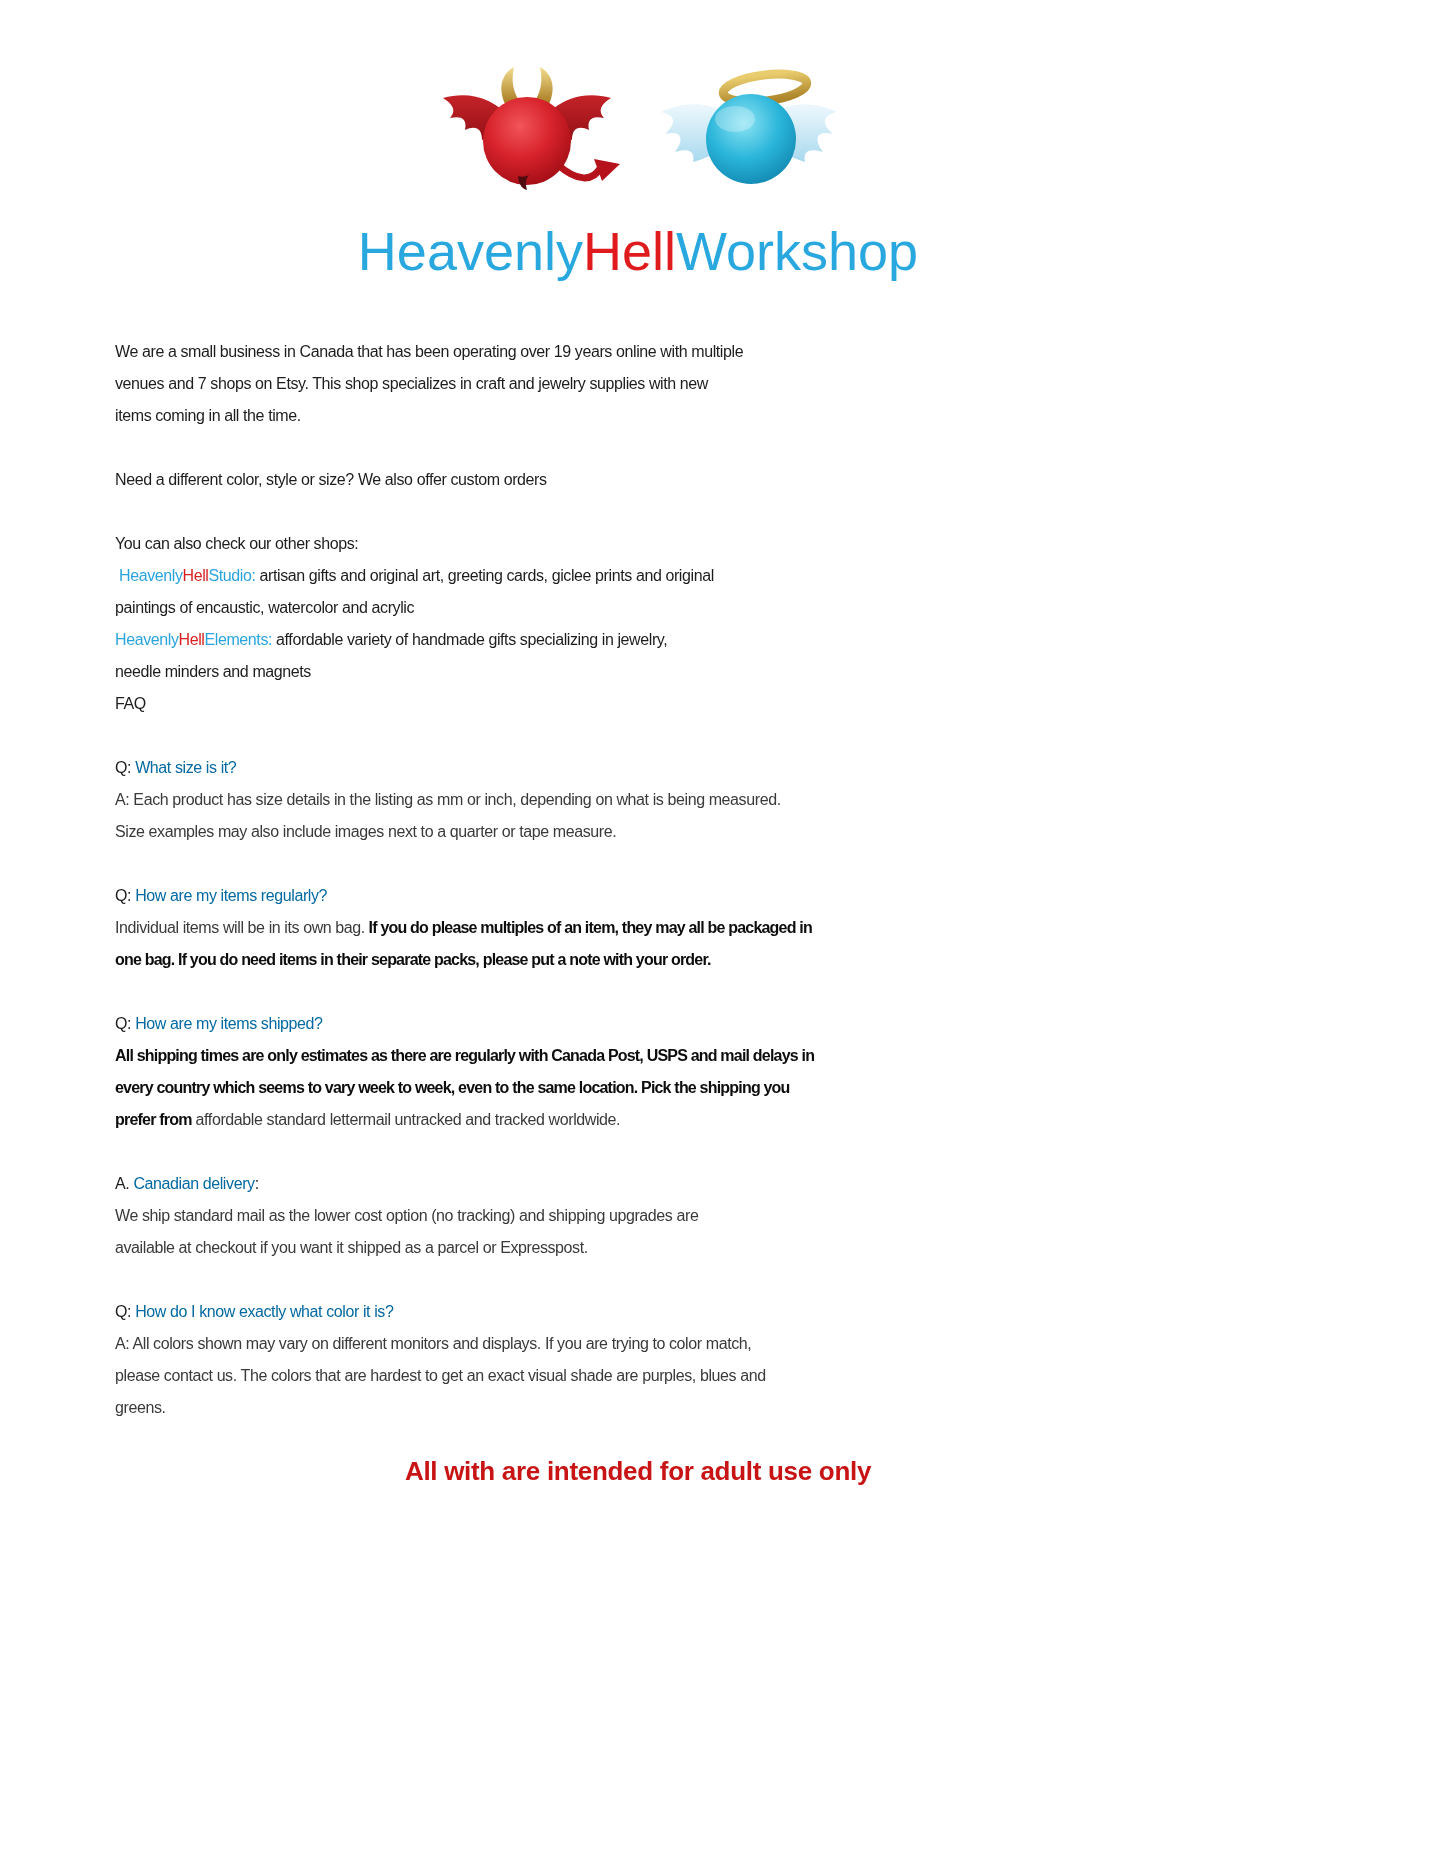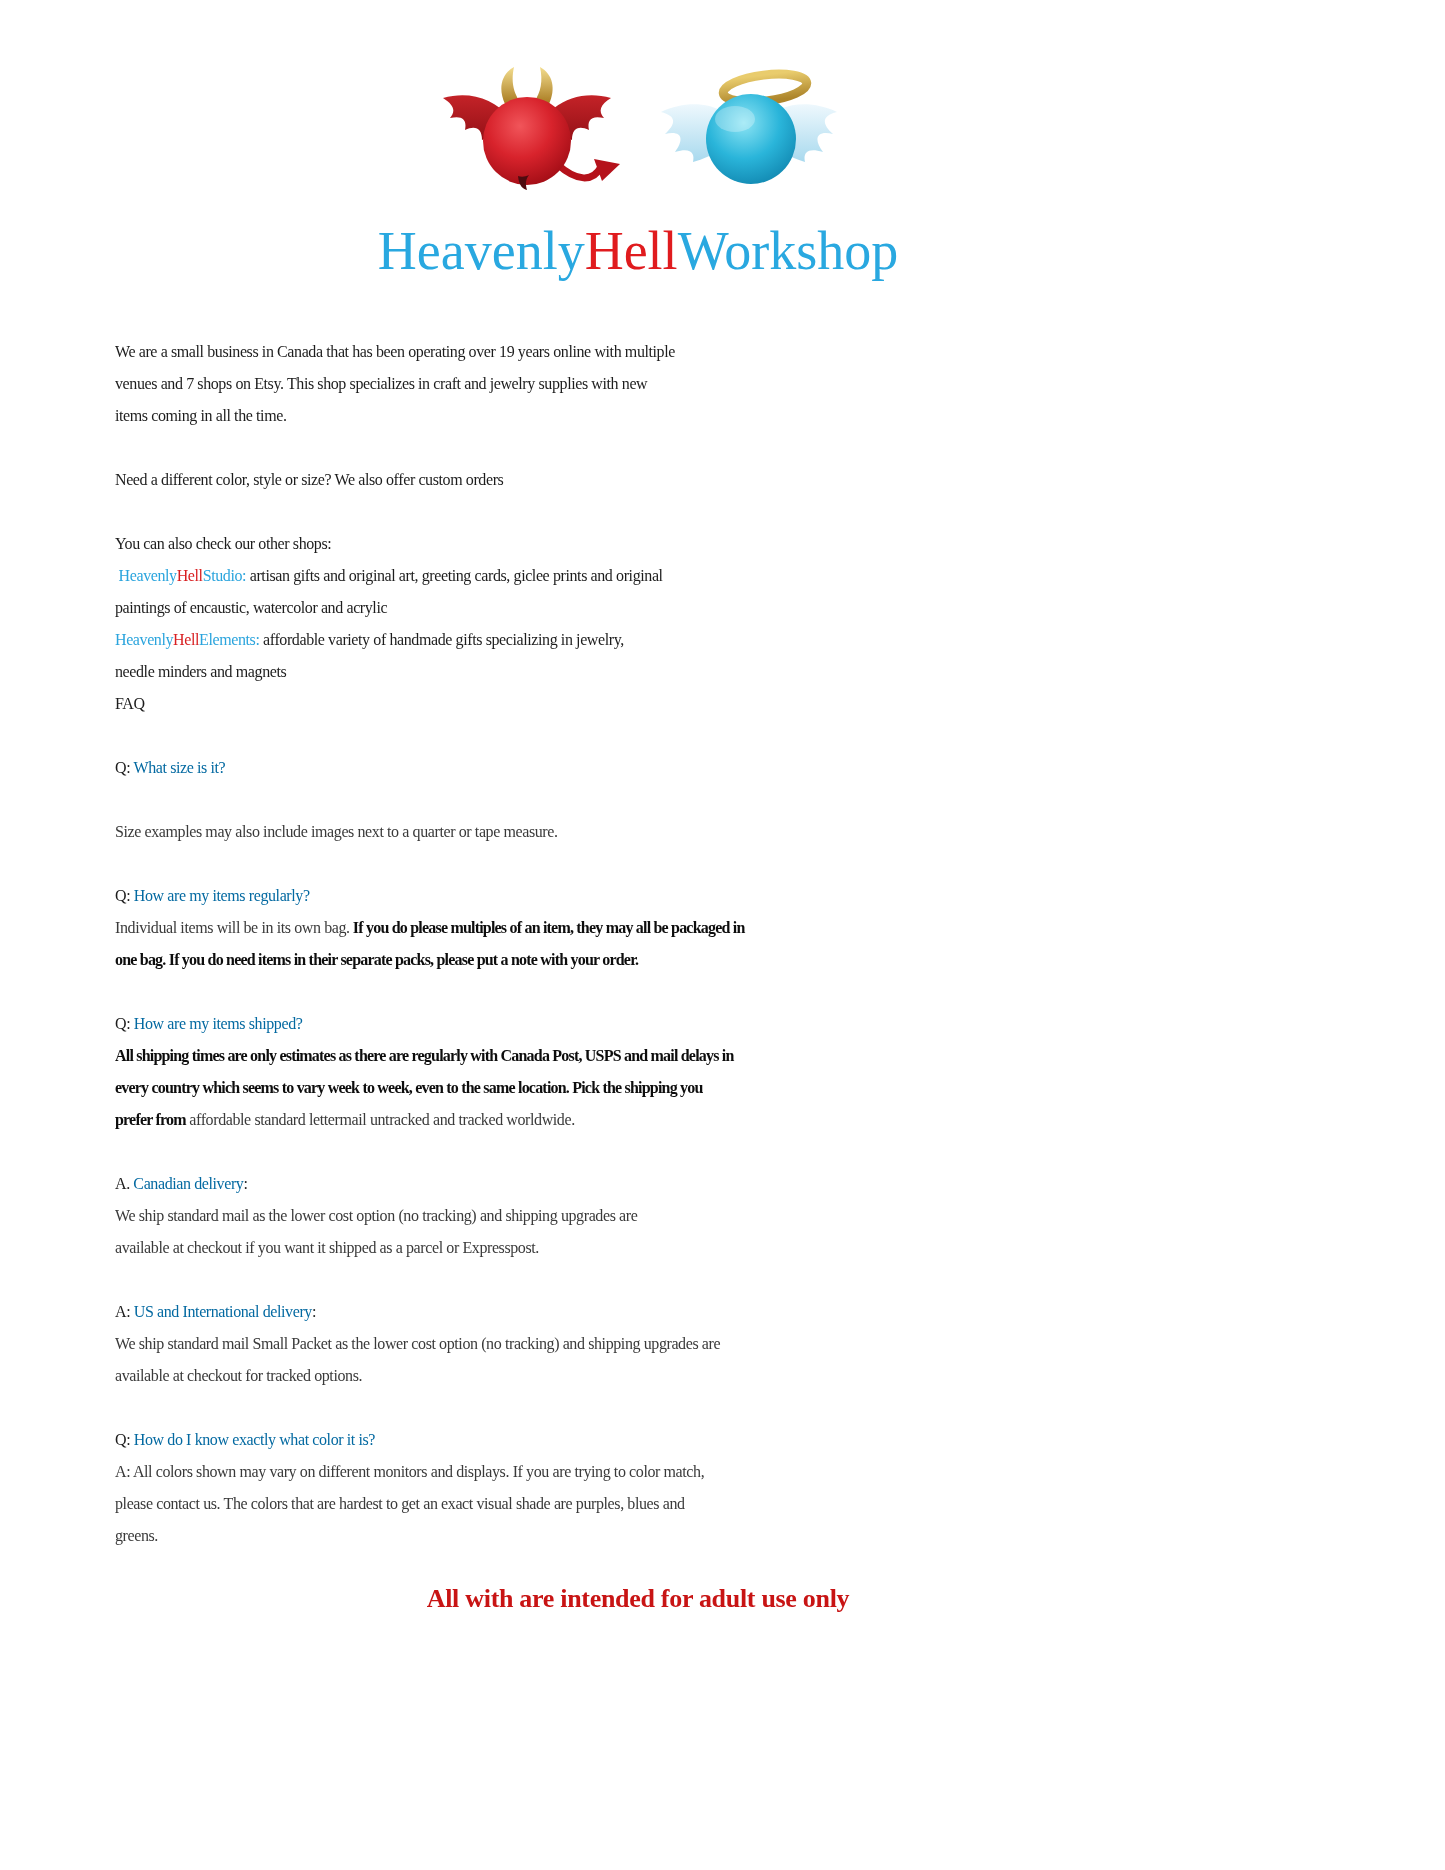--- a/index.html
+++ b/index.html
@@ -9,7 +9,7 @@
     height: 1870px;
     background: #ffffff;
     overflow: hidden;
-    font-family: Liberation Serif, serif;
+    font-family: Liberation Sans, sans-serif;
     border-radius: 30px;
   }
   .logo-row {

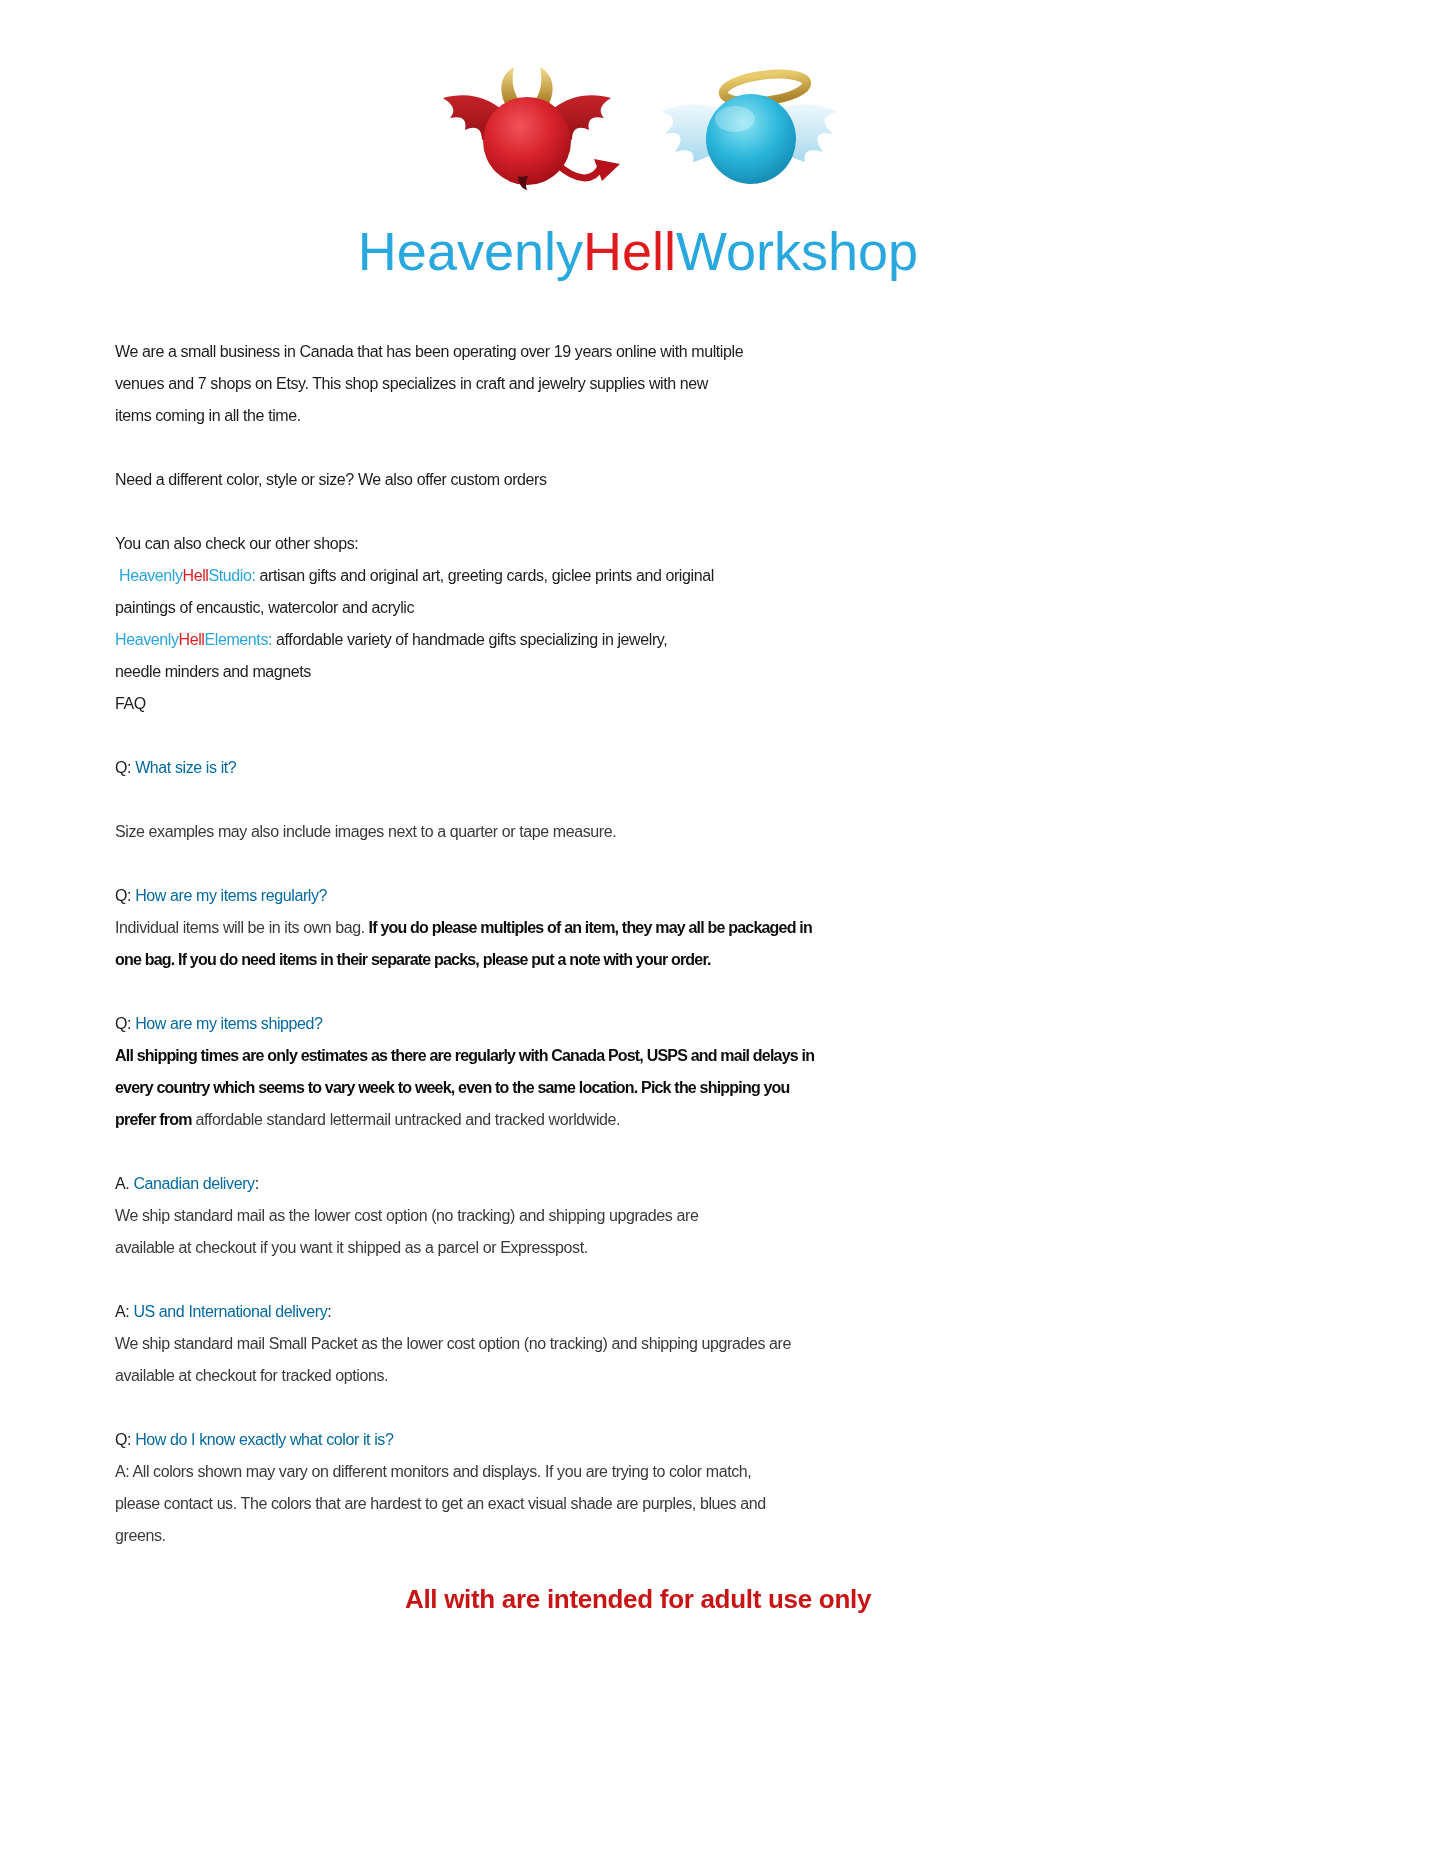--- a/index.html
+++ b/index.html
@@ -120,7 +120,7 @@
       <p class="para"><span class="seg-n">We are a small business in Canada that has been operating over 19 years online with multiple</span><br><span class="seg-n">venues and 7 shops on Etsy. This shop specializes in craft and jewelry supplies with new</span><br><span class="seg-n">items coming in all the time.</span></p>
       <p class="para"><span class="seg-n">Need a different color, style or size? We also offer custom orders</span></p>
       <p class="para"><span class="seg-n">You can also check our other shops:</span><br><span class="seg-bl">&nbsp;Heavenly</span><span class="seg-r2">Hell</span><span class="seg-bl">Studio:</span><span class="seg-n"> artisan gifts and original art, greeting cards, giclee prints and original</span><br><span class="seg-n">paintings of encaustic, watercolor and acrylic</span><br><span class="seg-bl">Heavenly</span><span class="seg-r2">Hell</span><span class="seg-bl">Elements:</span><span class="seg-n"> affordable variety of handmade gifts specializing in jewelry,</span><br><span class="seg-n">needle minders and magnets</span><br><span class="seg-n">FAQ</span></p>
-      <p class="para"><span class="seg-n">Q: </span><span class="seg-q">What size is it?</span><br><br><span class="seg-g">Size examples may also include images next to a quarter or tape measure.</span></p>
+      <p class="para"><span class="seg-n">Q: </span><span class="seg-q">What size is it?</span><br><span class="seg-g">A: Each product has size details in the listing as mm or inch, depending on what is being measured.</span><br><span class="seg-g">Size examples may also include images next to a quarter or tape measure.</span></p>
       <p class="para"><span class="seg-n">Q: </span><span class="seg-q">How are my items regularly?</span><br><span class="seg-g">Individual items will be in its own bag.</span><span class="seg-b"> If you do please multiples of an item, they may all be packaged in</span><br><span class="seg-b">one bag. If you do need items in their separate packs, please put a note with your order.</span></p>
       <p class="para"><span class="seg-n">Q: </span><span class="seg-q">How are my items shipped?</span><br><span class="seg-b">All shipping times are only estimates as there are regularly with Canada Post, USPS and mail delays in</span><br><span class="seg-b">every country which seems to vary week to week, even to the same location. Pick the shipping you</span><br><span class="seg-b">prefer from</span><span class="seg-g"> affordable standard lettermail untracked and tracked worldwide.</span></p>
       <p class="para"><span class="seg-n">A. </span><span class="seg-q">Canadian delivery</span><span class="seg-n">:</span><br><span class="seg-g">We ship standard mail as the lower cost option (no tracking) and shipping upgrades are</span><br><span class="seg-g">available at checkout if you want it shipped as a parcel or Expresspost.</span></p>

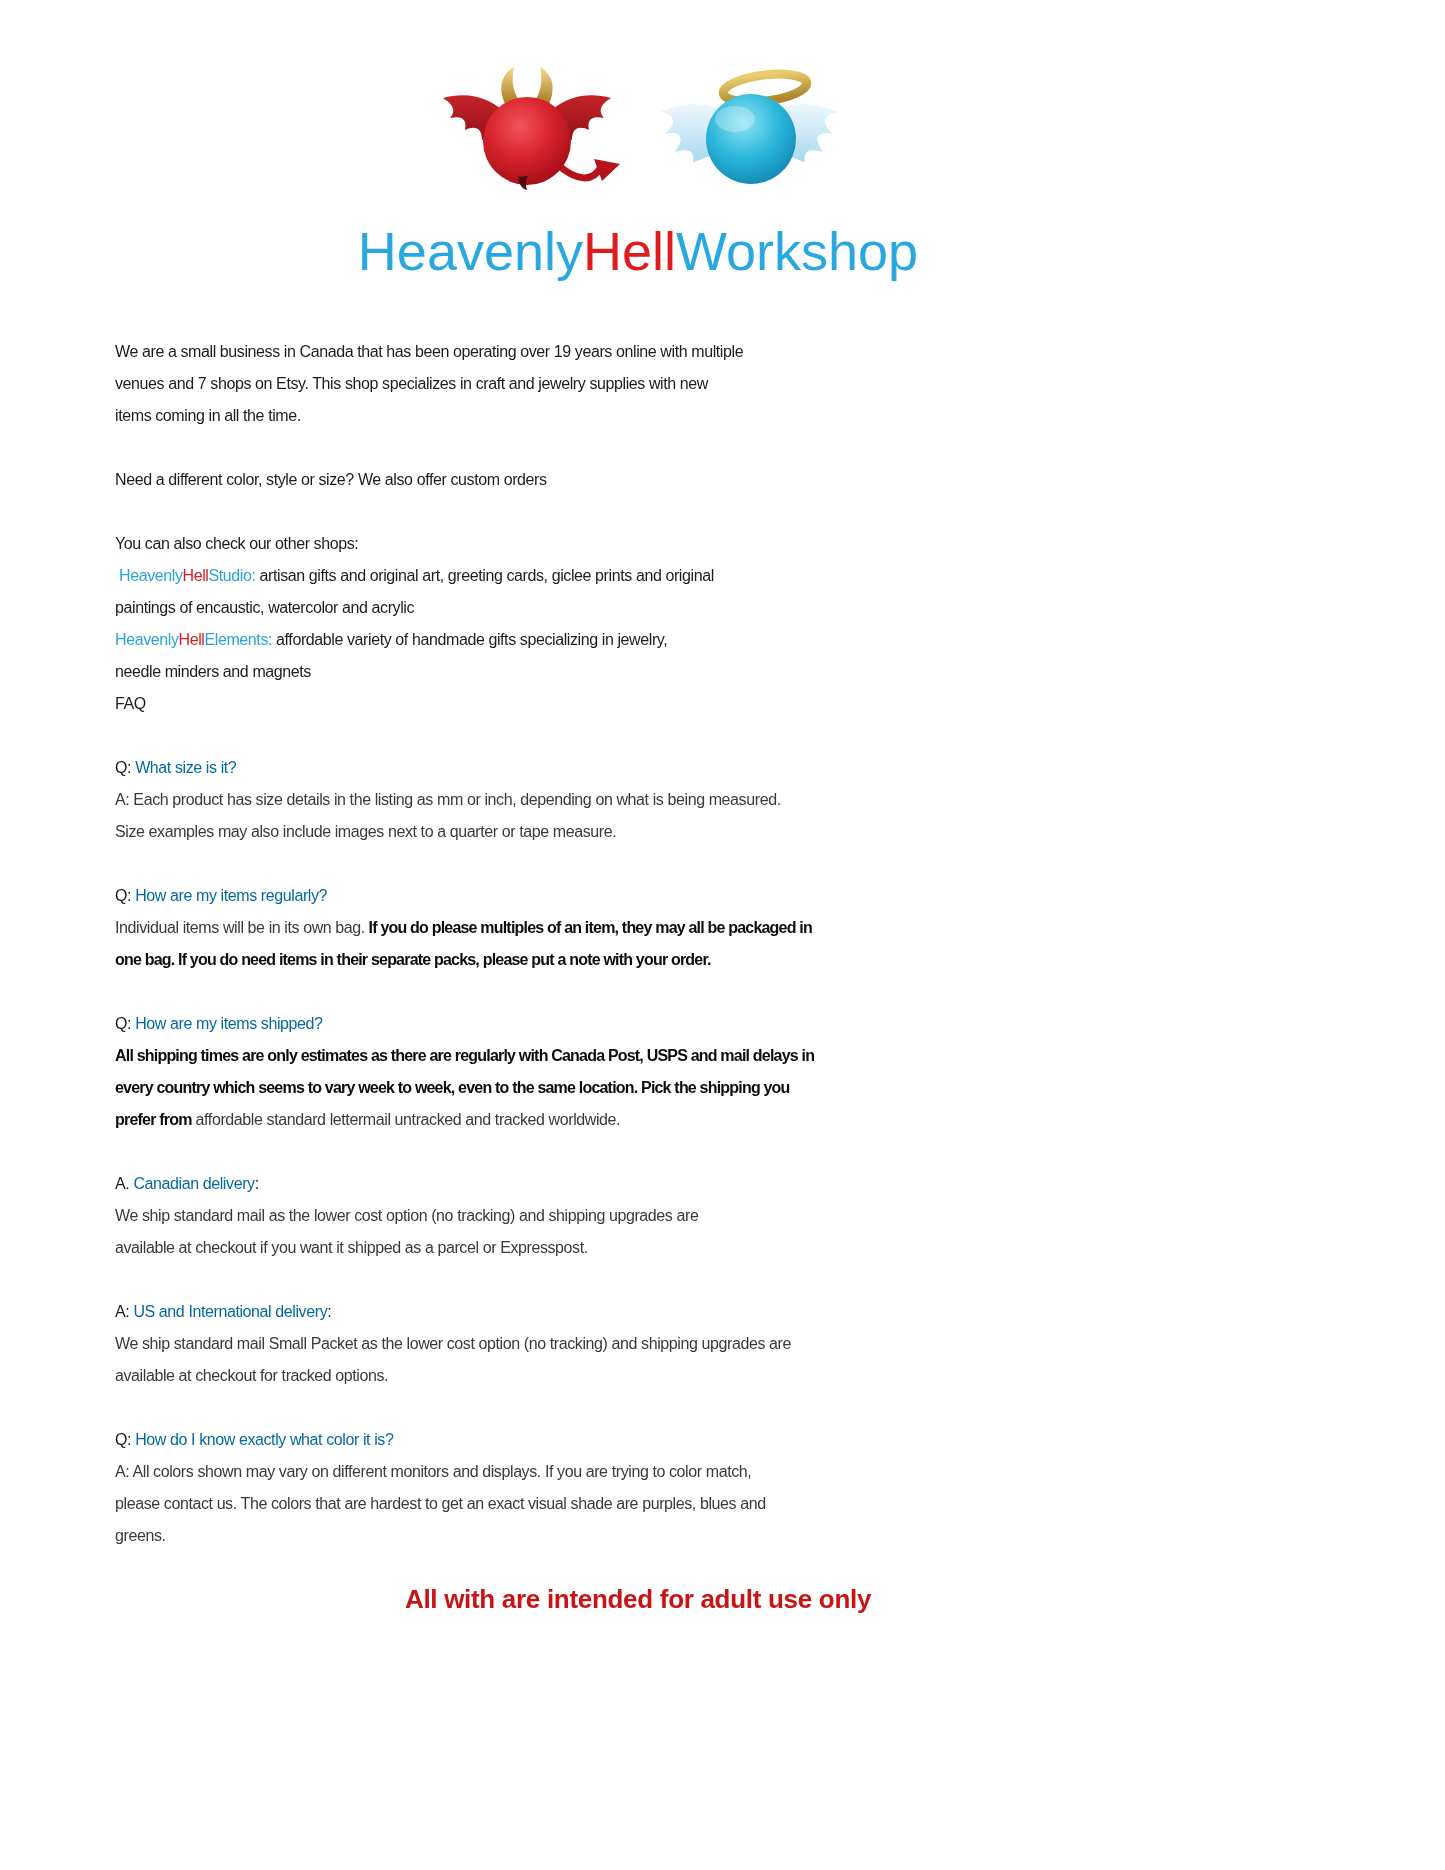--- a/index.html
+++ b/index.html
@@ -124,7 +124,6 @@
       <p class="para"><span class="seg-n">Q: </span><span class="seg-q">How are my items regularly?</span><br><span class="seg-g">Individual items will be in its own bag.</span><span class="seg-b"> If you do please multiples of an item, they may all be packaged in</span><br><span class="seg-b">one bag. If you do need items in their separate packs, please put a note with your order.</span></p>
       <p class="para"><span class="seg-n">Q: </span><span class="seg-q">How are my items shipped?</span><br><span class="seg-b">All shipping times are only estimates as there are regularly with Canada Post, USPS and mail delays in</span><br><span class="seg-b">every country which seems to vary week to week, even to the same location. Pick the shipping you</span><br><span class="seg-b">prefer from</span><span class="seg-g"> affordable standard lettermail untracked and tracked worldwide.</span></p>
       <p class="para"><span class="seg-n">A. </span><span class="seg-q">Canadian delivery</span><span class="seg-n">:</span><br><span class="seg-g">We ship standard mail as the lower cost option (no tracking) and shipping upgrades are</span><br><span class="seg-g">available at checkout if you want it shipped as a parcel or Expresspost.</span></p>
-      <p class="para"><span class="seg-n">A: </span><span class="seg-q">US and International delivery</span><span class="seg-n">:</span><br><span class="seg-g">We ship standard mail Small Packet as the lower cost option (no tracking) and shipping upgrades are</span><br><span class="seg-g">available at checkout for tracked options.</span></p>
       <p class="para"><span class="seg-n">Q: </span><span class="seg-q">How do I know exactly what color it is?</span><br><span class="seg-g">A: All colors shown may vary on different monitors and displays. If you are trying to color match,</span><br><span class="seg-g">please contact us. The colors that are hardest to get an exact visual shade are purples, blues and</span><br><span class="seg-g">greens.</span></p>
     </div>
 

